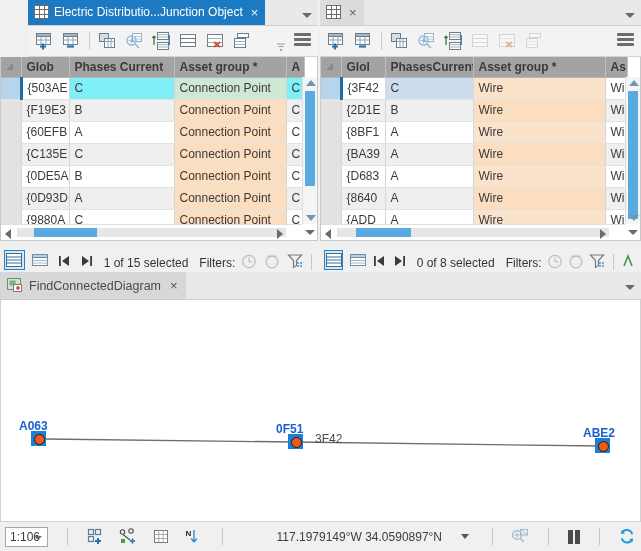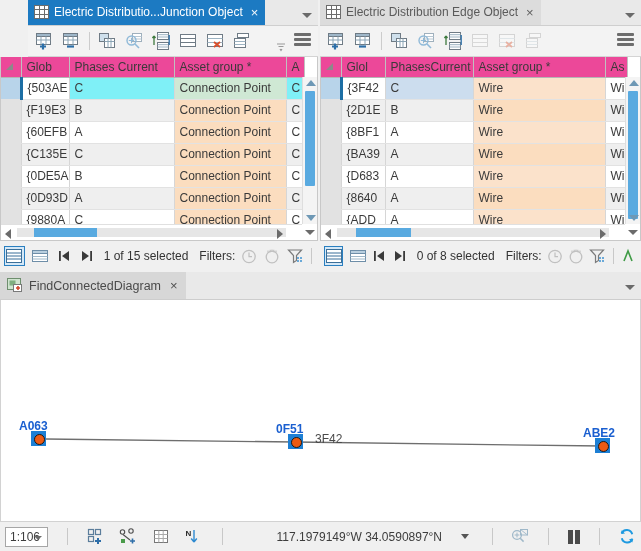--- a/index.html
+++ b/index.html
@@ -417,7 +417,6 @@
     <div class="tabstrip">
       <div class="tab inactive">
         <span class="tab-ico grid-ico"></span>
-        <span class="tab-label">Electric Distribution Edge Object</span>
         <span class="tab-close">×</span>
       </div>
       <div class="tabstrip-caret"></div>

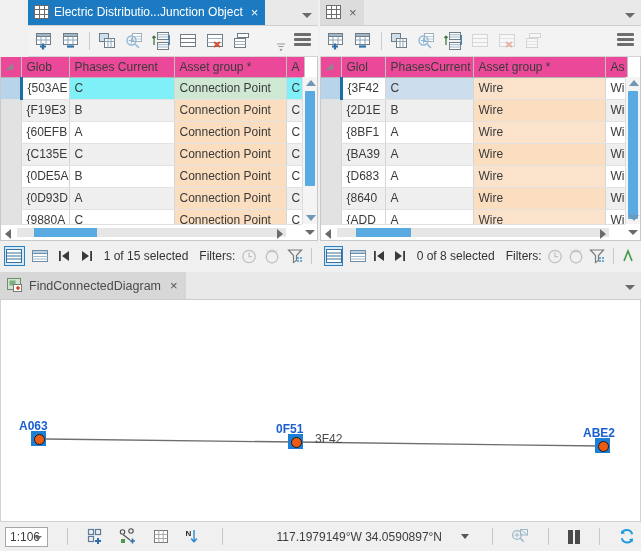--- a/index.html
+++ b/index.html
@@ -77,9 +77,9 @@
     border: 1px solid #c8c8c8; border-top: none; overflow: hidden; }
   table.grid { border-collapse: collapse; table-layout: fixed; font-size: 12px; }
   table.grid th {
-    height: 20px; padding: 0 5px; font-weight: normal; text-align: left;
+    height: 20px; padding: 0 5px; font-weight: bold; text-align: left;
     border-right: 1px solid #c0c0c0; border-bottom: 1px solid #b5b5b5;
-    background: #ec4899; color: #3a3a3a; white-space: nowrap; overflow: hidden;
+    background: #a3a3a3; color: #3a3a3a; white-space: nowrap; overflow: hidden;
   }
   th.hdr-sel { background: #bcd9ef; color: #1b4a6e; border-bottom: 3px solid #1c6ea4; }
   th.hdr-hl  { background: #f6b26b; }

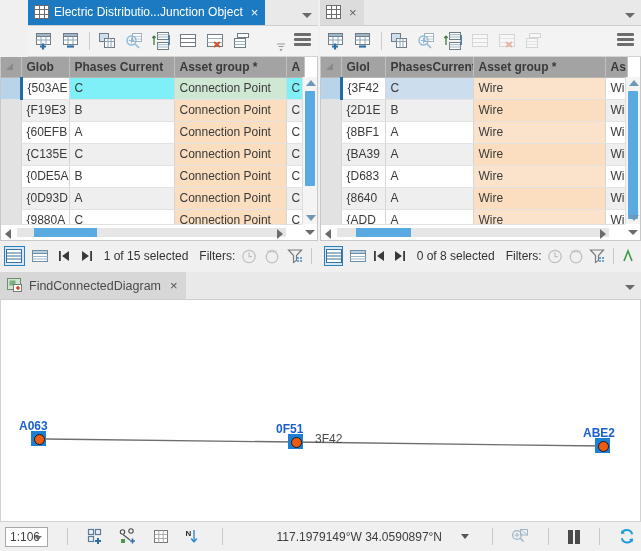--- a/index.html
+++ b/index.html
@@ -135,7 +135,7 @@
   
   .pstatus {
     position: absolute; left: 0; right: 0; bottom: 0; height: 28px;
-    background: #f0f0f0; display: flex; align-items: center; gap: 5px; padding: 0 4px;
+    background: #f0f0f0; display: flex; align-items: flex-end; gap: 5px; padding: 0 4px;
     font-size: 12px; color: #333;
   }
   .viewbtn { width: 22px; height: 20px; border: 1px solid transparent; display: flex;

